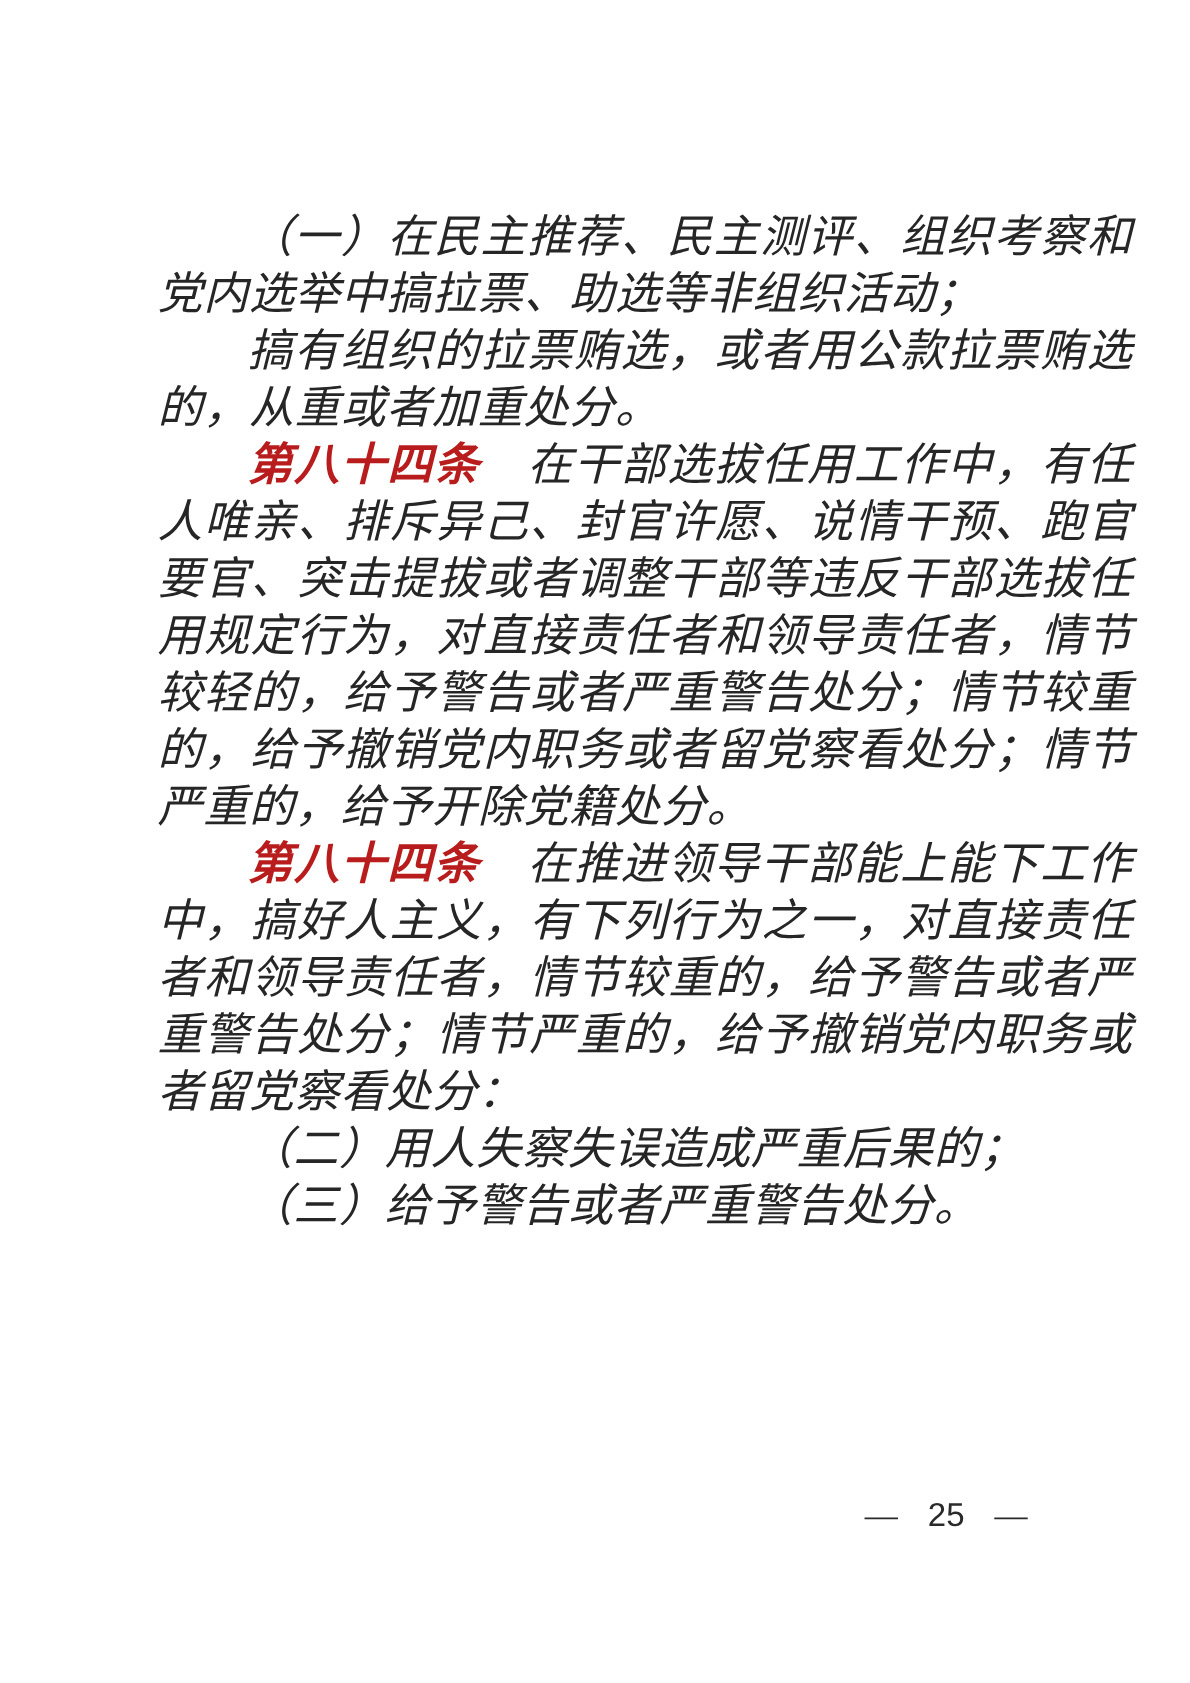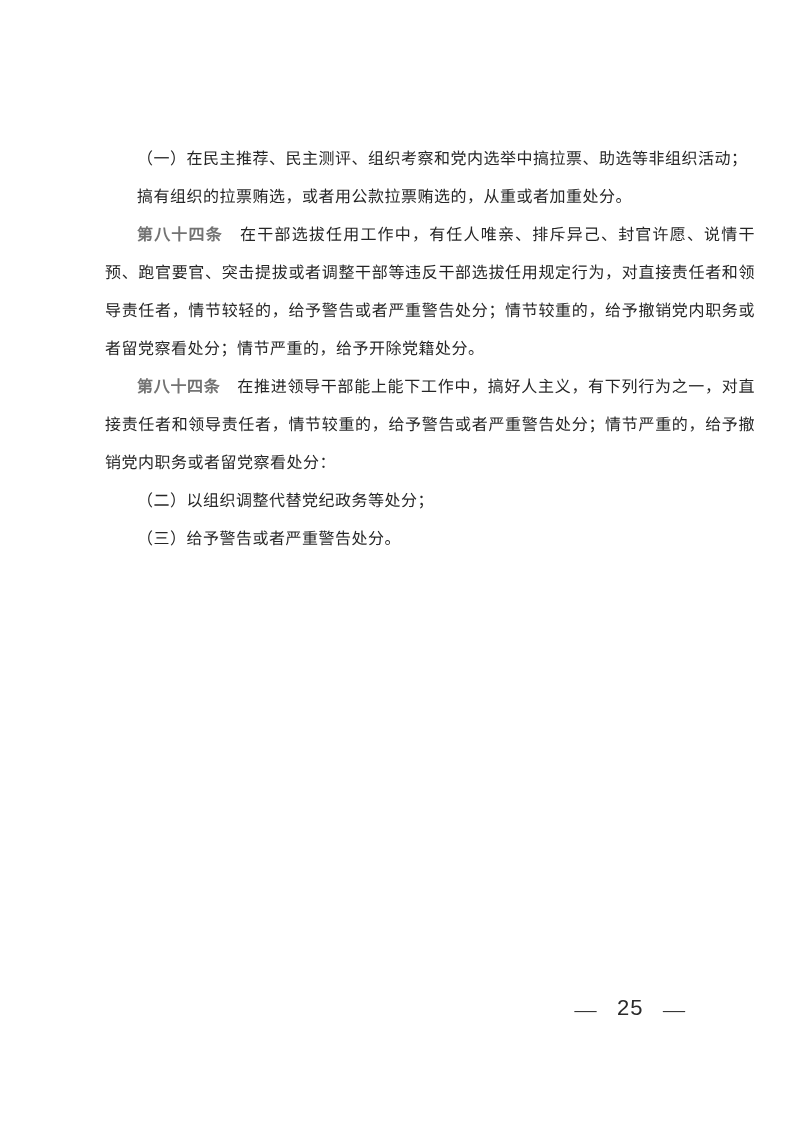--- a/index.html
+++ b/index.html
@@ -24,12 +24,13 @@
   .para {
     margin: 0;
     padding: 0;
-    font-size: 16px;
+    font-size: 30px;
     line-height: 38px;
     color: #262626;
     text-align: justify;
     text-indent: 2em;
     letter-spacing: 0.5px;
+    font-style: italic;
   }
   .article-no {
     font-family: "Liberation Sans", "DejaVu Sans", sans-serif;

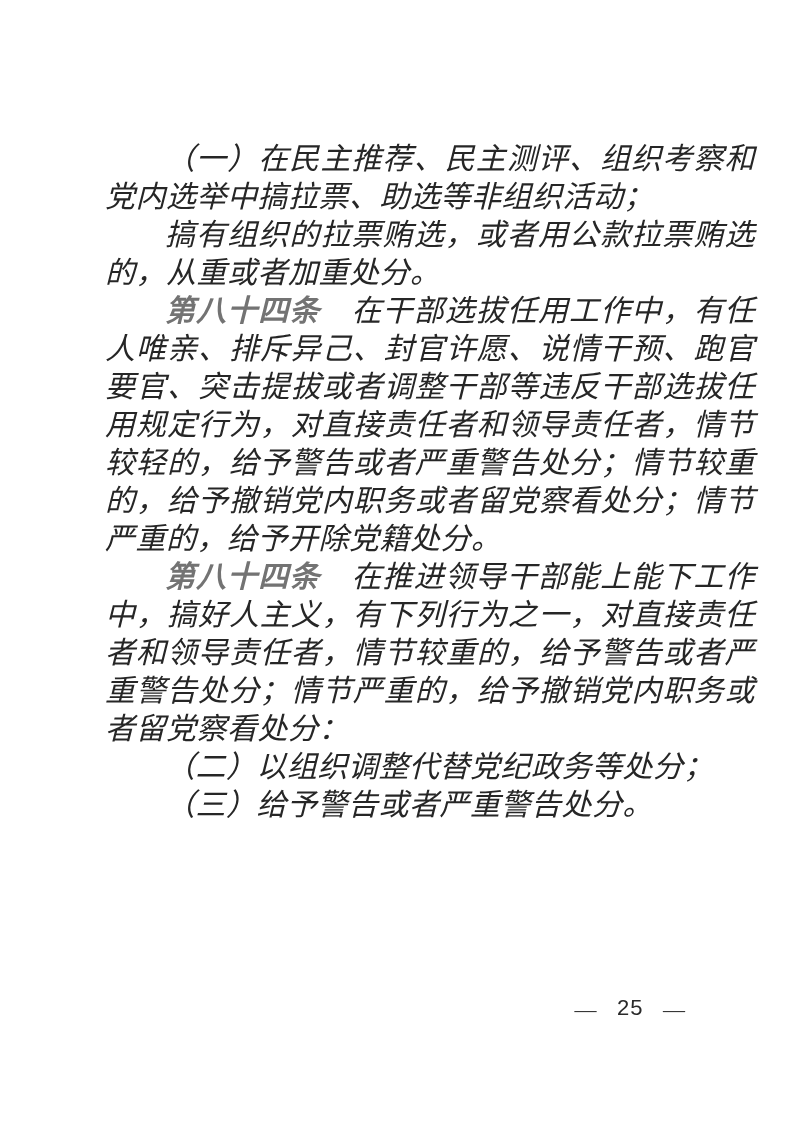--- a/index.html
+++ b/index.html
@@ -35,7 +35,7 @@
   .article-no {
     font-family: "Liberation Sans", "DejaVu Sans", sans-serif;
     font-weight: bold;
-    color: #737373;
+    color: #b91c1c;
   }
   .footer {
     position: absolute;

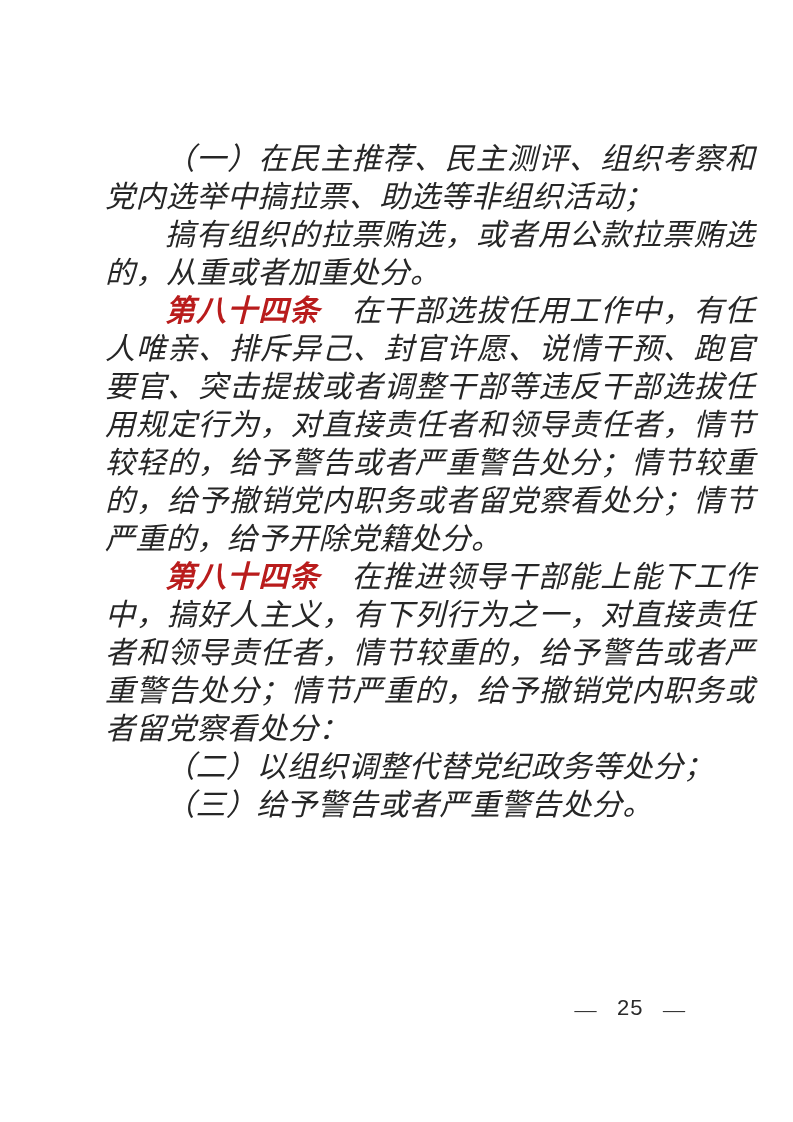--- a/index.html
+++ b/index.html
@@ -65,7 +65,7 @@
     <p class="para"><span>搞有组织的拉票贿选，或者用公款拉票贿选的，从重或者加重处分。</span></p>
     <p class="para"><span class="article-no">第八十四条</span><span>　在干部选拔任用工作中，有任人唯亲、排斥异己、封官许愿、说情干预、跑官要官、突击提拔或者调整干部等违反干部选拔任用规定行为，对直接责任者和领导责任者，情节较轻的，给予警告或者严重警告处分；情节较重的，给予撤销党内职务或者留党察看处分；情节严重的，给予开除党籍处分。</span></p>
     <p class="para"><span class="article-no">第八十四条</span><span>　在推进领导干部能上能下工作中，搞好人主义，有下列行为之一，对直接责任者和领导责任者，情节较重的，给予警告或者严重警告处分；情节严重的，给予撤销党内职务或者留党察看处分：</span></p>
-    <p class="para"><span>（二）以组织调整代替党纪政务等处分；</span></p>
+    <p class="para"><span>（二）用人失察失误造成严重后果的；</span></p>
     <p class="para"><span>（三）给予警告或者严重警告处分。</span></p>
   </div>
 

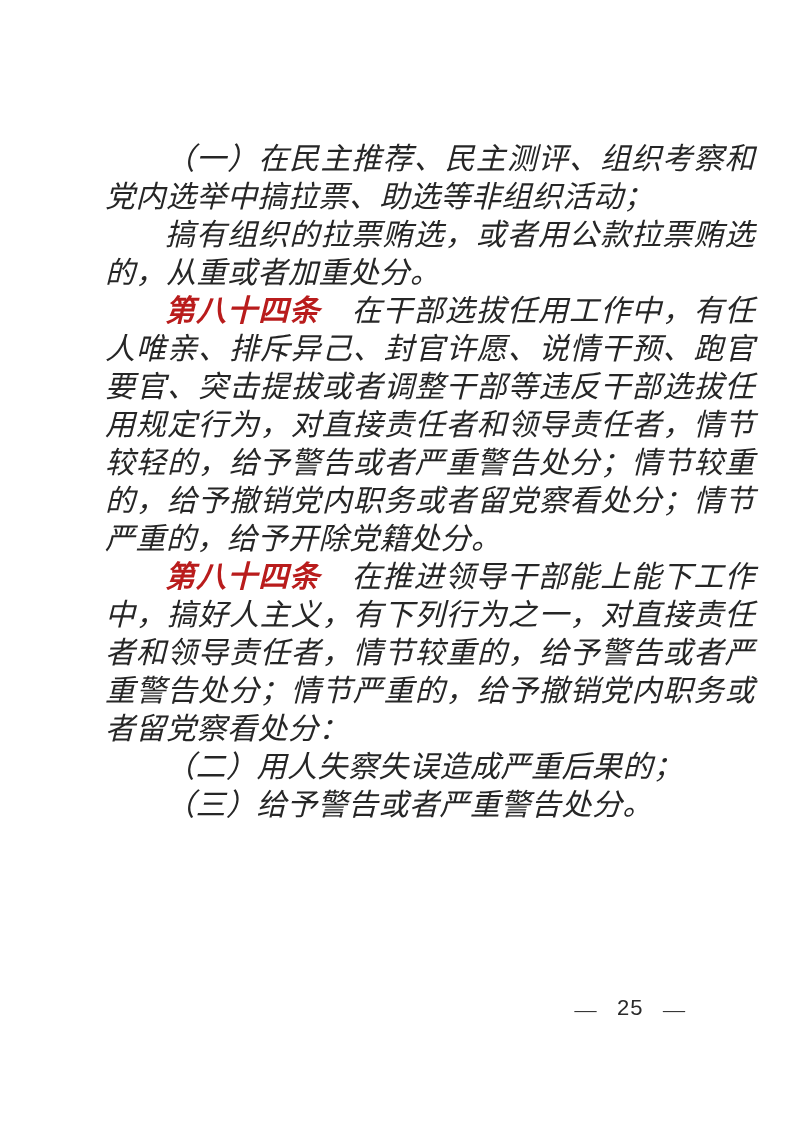--- a/index.html
+++ b/index.html
@@ -52,7 +52,7 @@
     letter-spacing: 0;
   }
   .footer .pagenum {
-    font-family: Liberation Mono, monospace;
+    font-family: Liberation Sans, sans-serif;
   }
 </style>
 </head>

